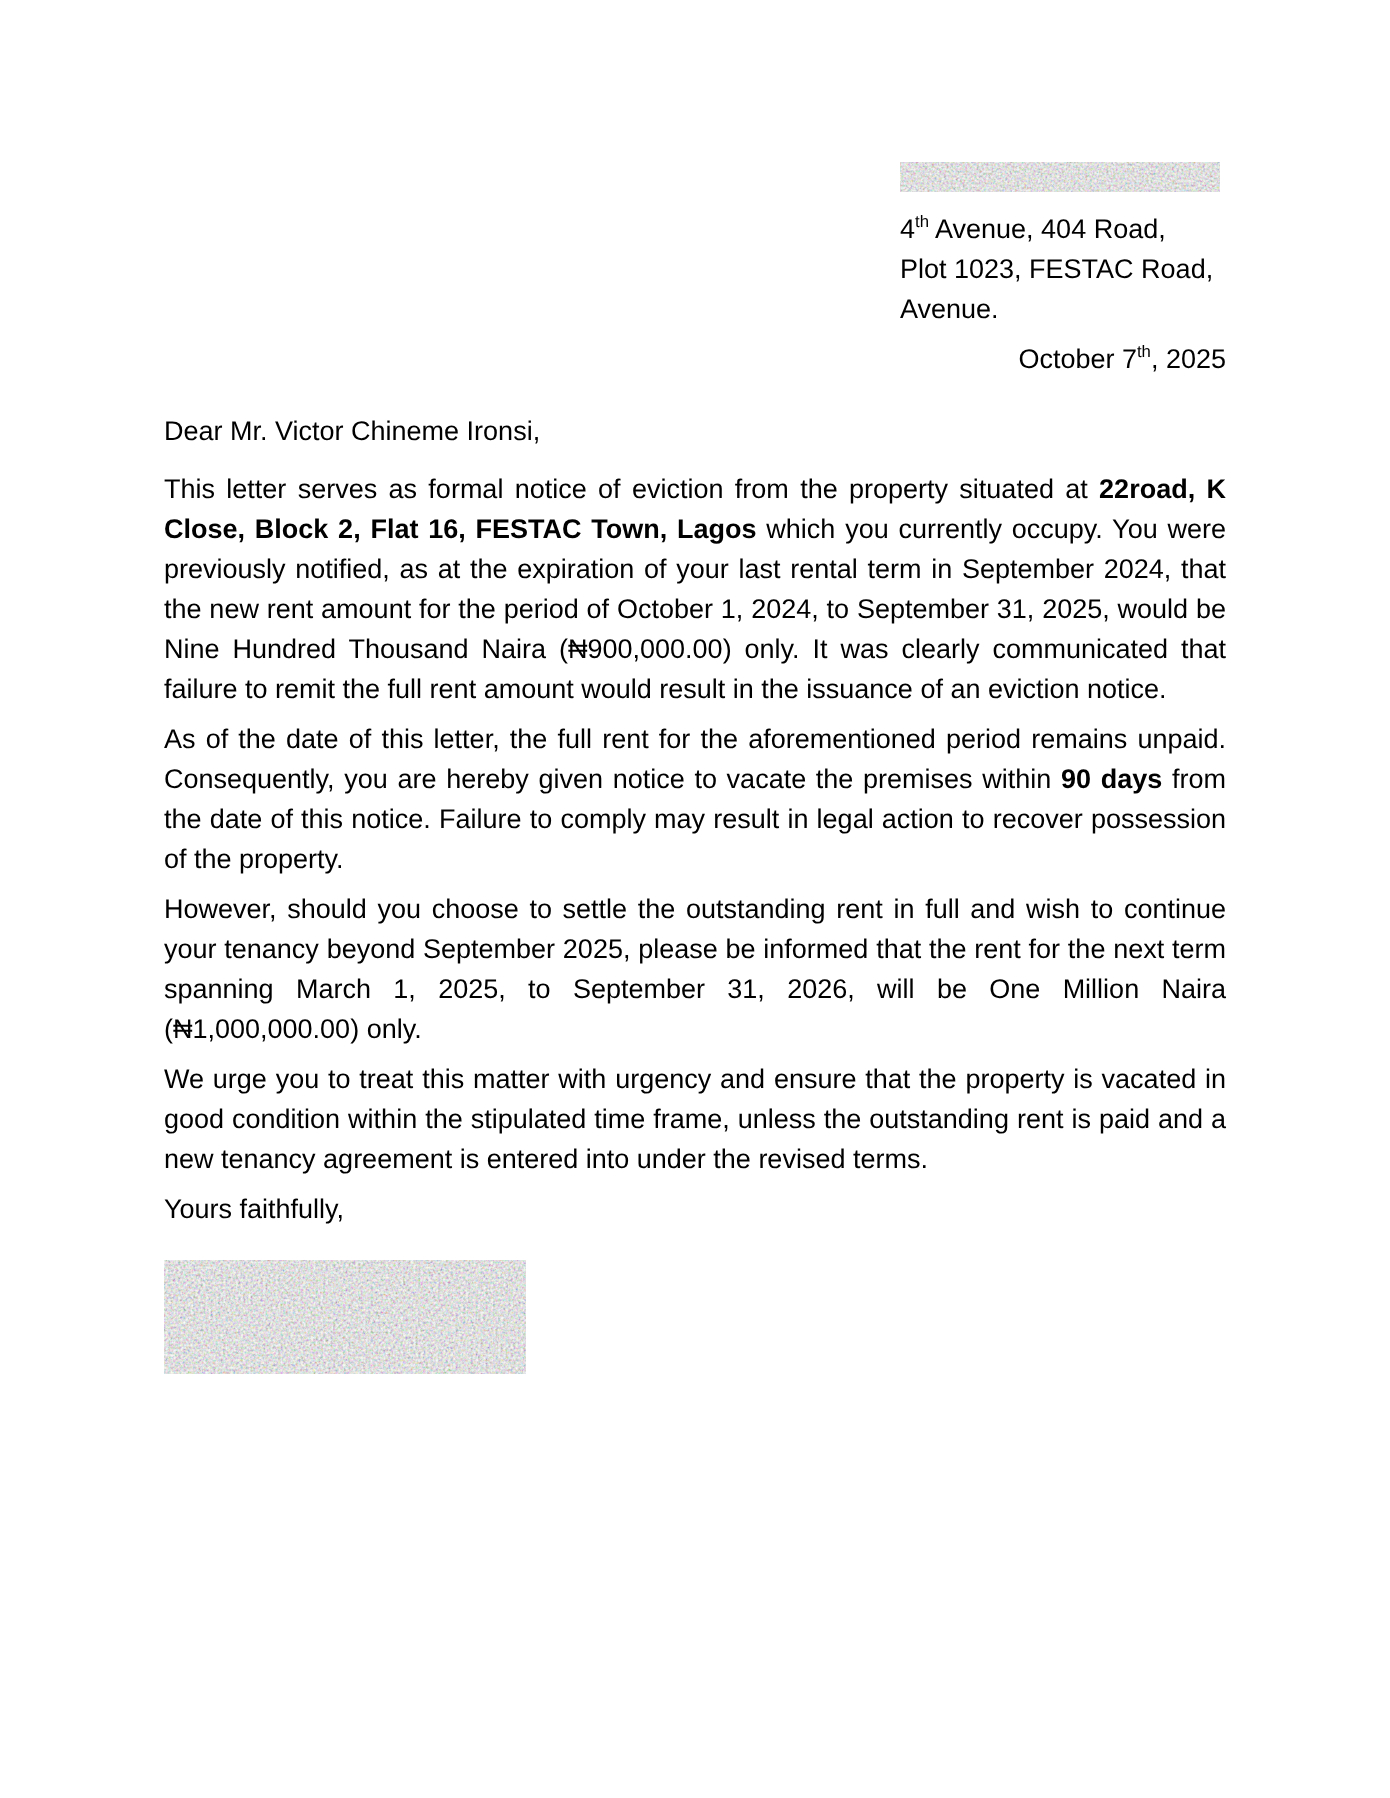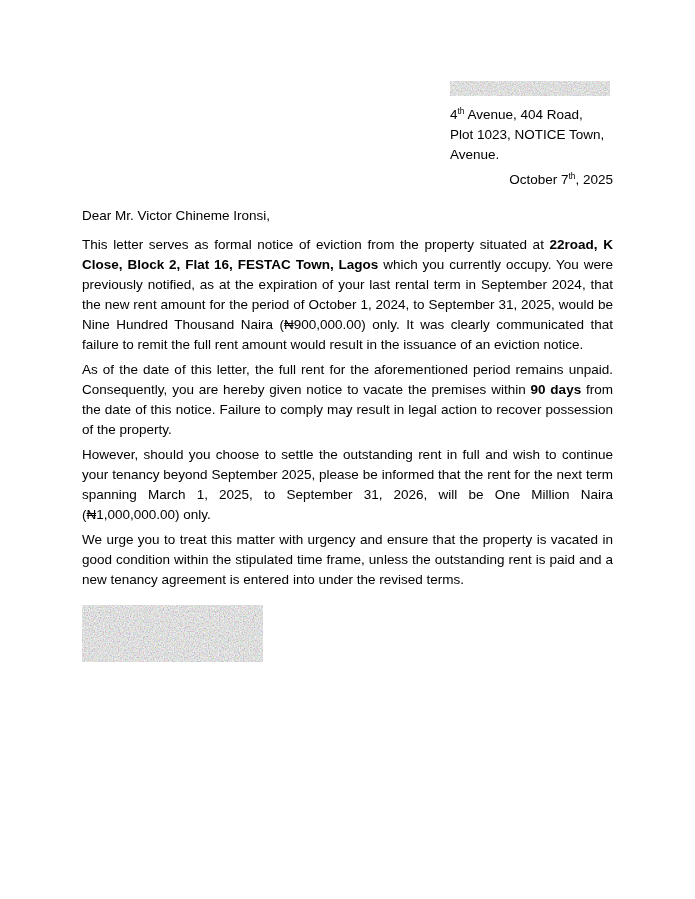--- a/index.html
+++ b/index.html
@@ -64,7 +64,7 @@
 
   <div class="address">
     <div><span>4</span><sup>th</sup><span> Avenue, 404 Road,</span></div>
-    <div><span>Plot 1023, NOTICE Town,</span></div>
+    <div><span>Plot 1023, FESTAC Road,</span></div>
     <div><span>Avenue.</span></div>
   </div>
 

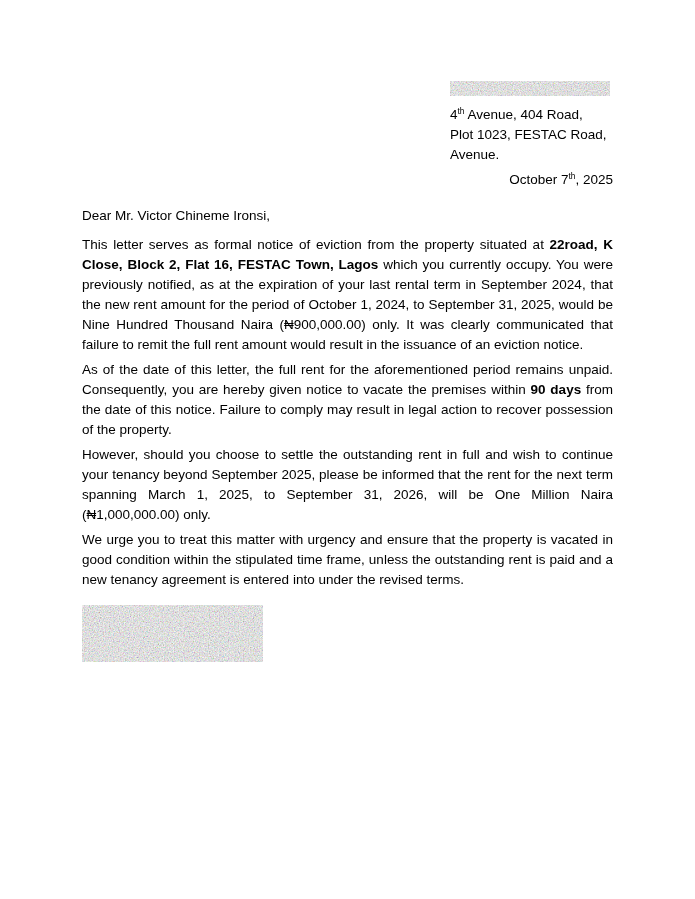--- a/index.html
+++ b/index.html
@@ -78,6 +78,7 @@
   <div class="para"><span>However, should you choose to settle the outstanding rent in full and wish to continue your tenancy beyond September 2025, please be informed that the rent for the next term spanning March 1, 2025, to September 31, 2026, will be One Million Naira (₦1,000,000.00) only.</span></div>
   <div class="para"><span>We urge you to treat this matter with urgency and ensure that the property is vacated in good condition within the stipulated time frame, unless the outstanding rent is paid and a new tenancy agreement is entered into under the revised terms.</span></div>
 
+  <div class="closing">Yours faithfully,</div>
 
   <svg class="noise-sig" width="181" height="57" aria-hidden="true">
     <filter id="nz2" x="0" y="0" width="100%" height="100%">

